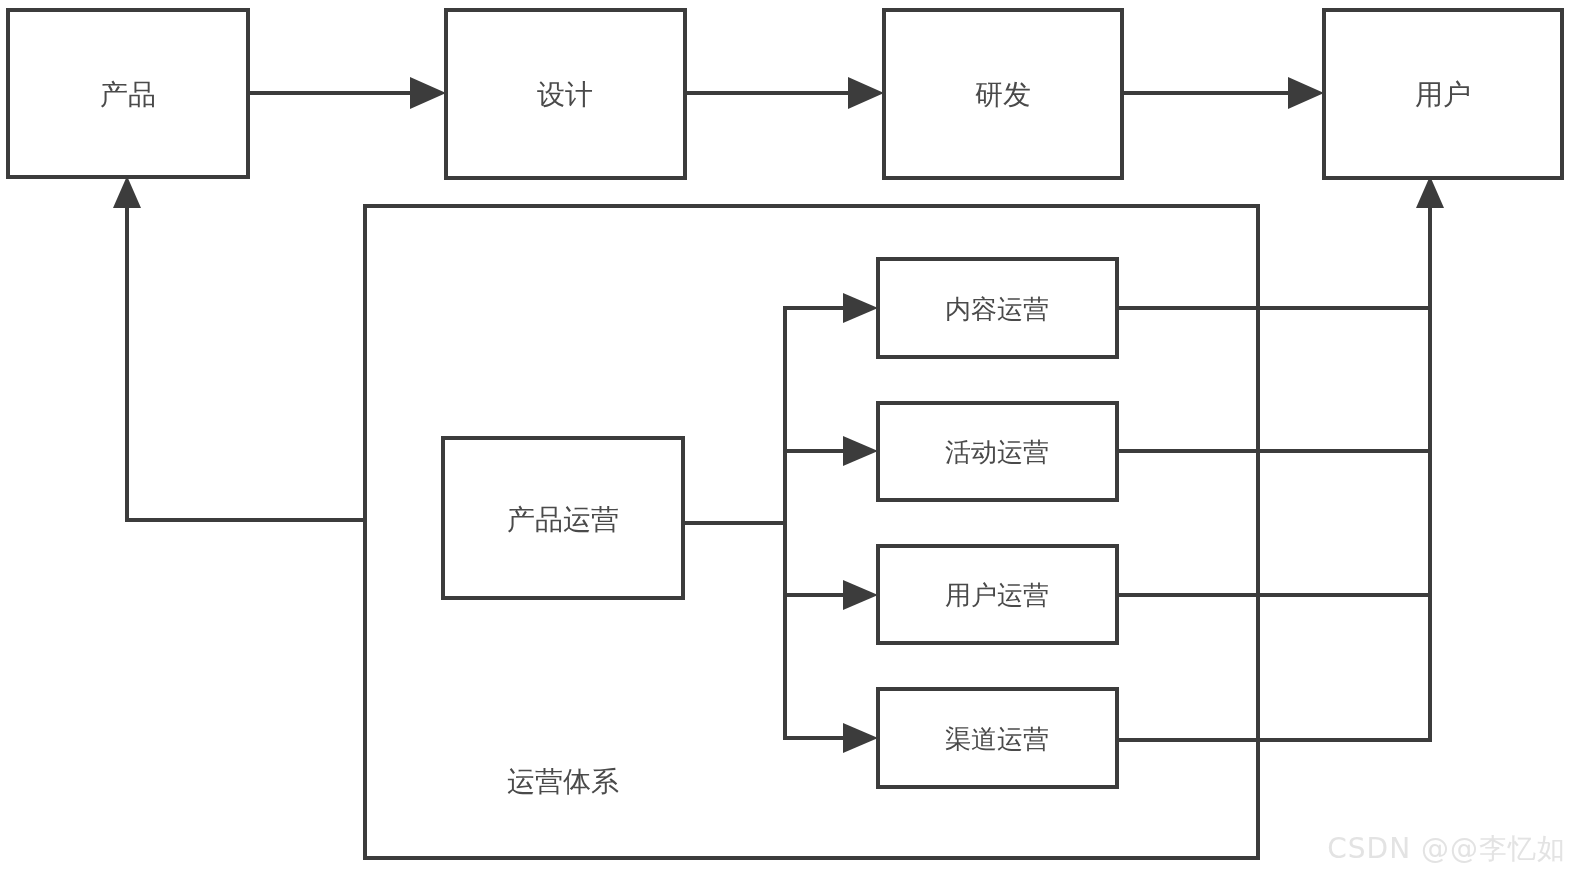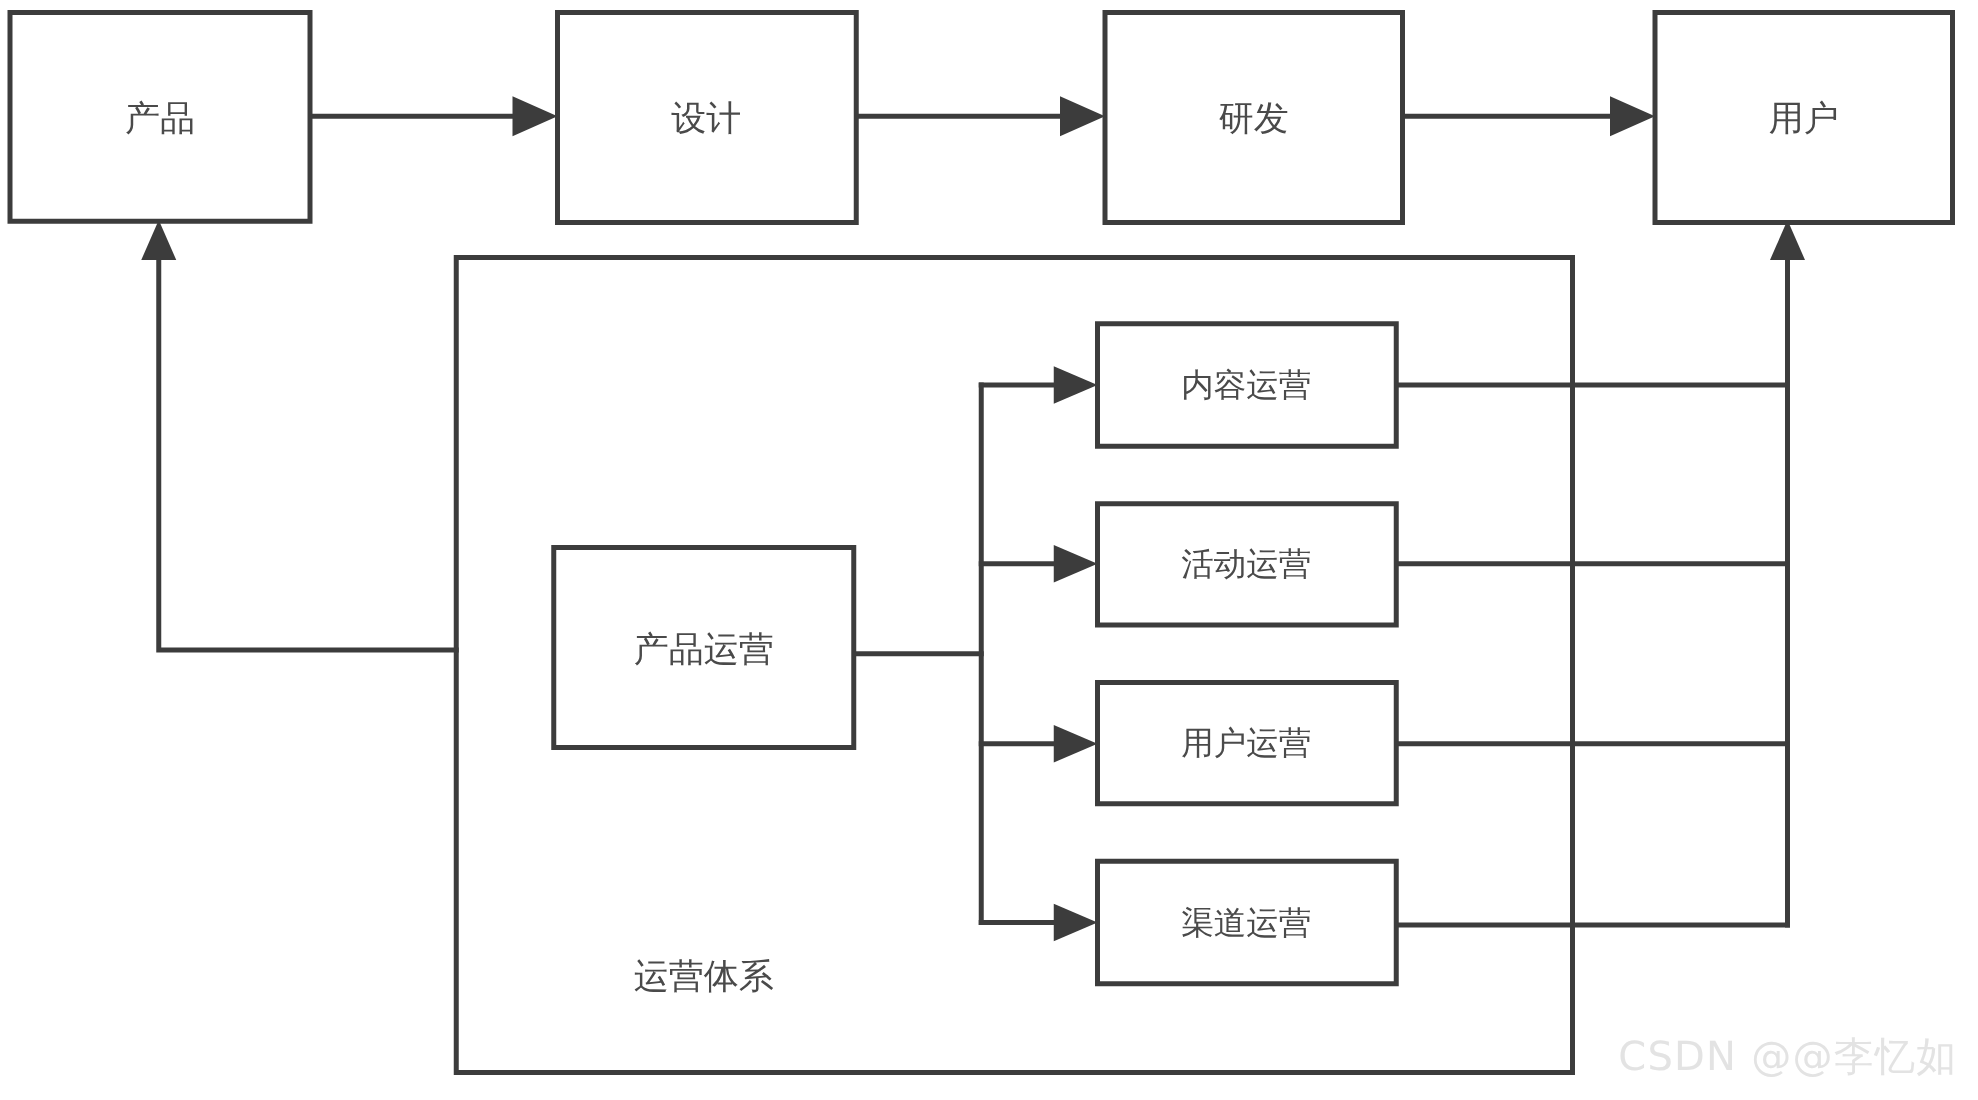--- a/index.html
+++ b/index.html
@@ -73,7 +73,7 @@
     right: 16px;
     bottom: 12px;
     font-family: "DejaVu Sans", "Liberation Sans", sans-serif;
-    font-size: 32px;
+    font-size: 28px;
     color: #e3e3e3;
     letter-spacing: 1px;
     white-space: nowrap;

